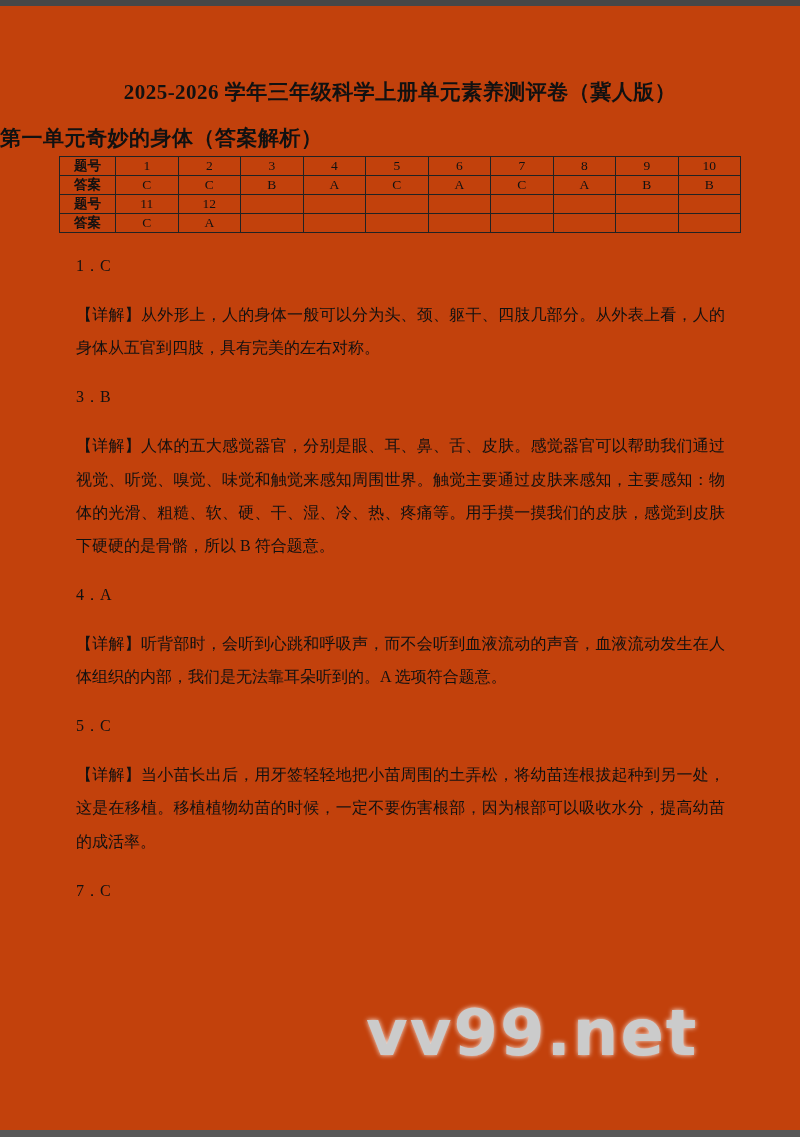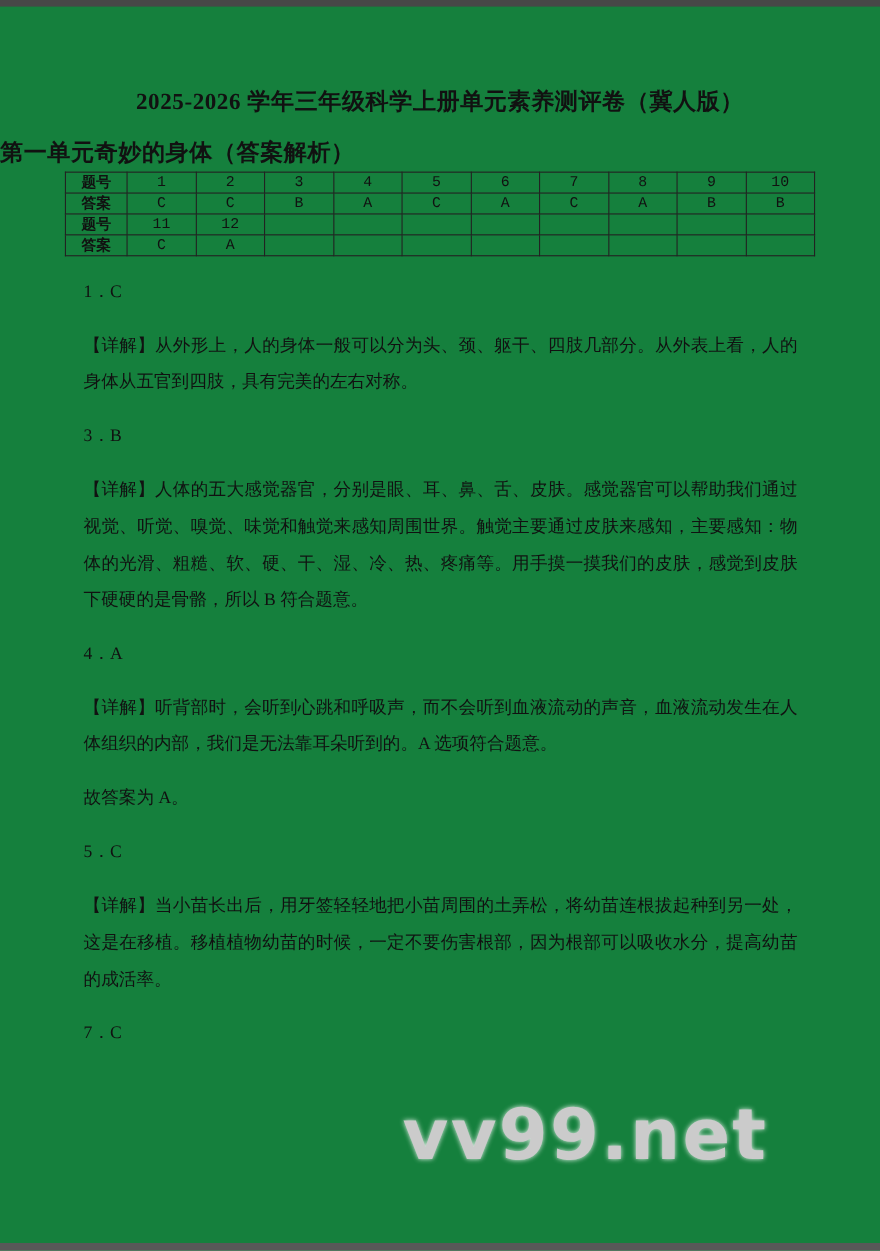--- a/index.html
+++ b/index.html
@@ -9,7 +9,7 @@
     width: 800px;
     height: 1137px;
     margin: 0 auto;
-    background: #15803d;
+    background: #c2410c;
     overflow: hidden;
     font-family: "Liberation Serif", "DejaVu Serif", serif;
     color: #111;

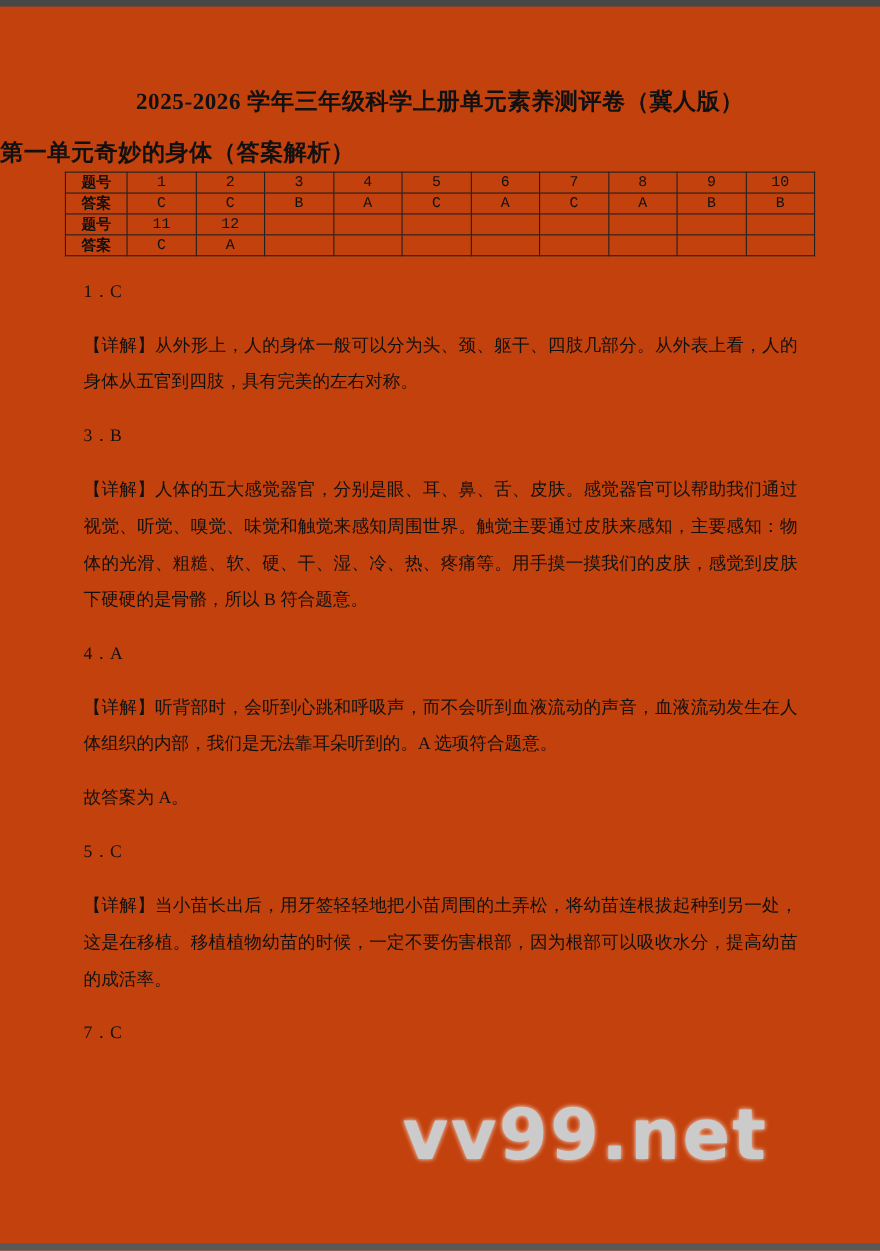--- a/index.html
+++ b/index.html
@@ -54,7 +54,6 @@
     padding: 0 2px;
     overflow: hidden;
     white-space: nowrap;
-    font-family: Liberation Mono, monospace;
   }
   table.answers td.lbl {
     font-weight: bold;

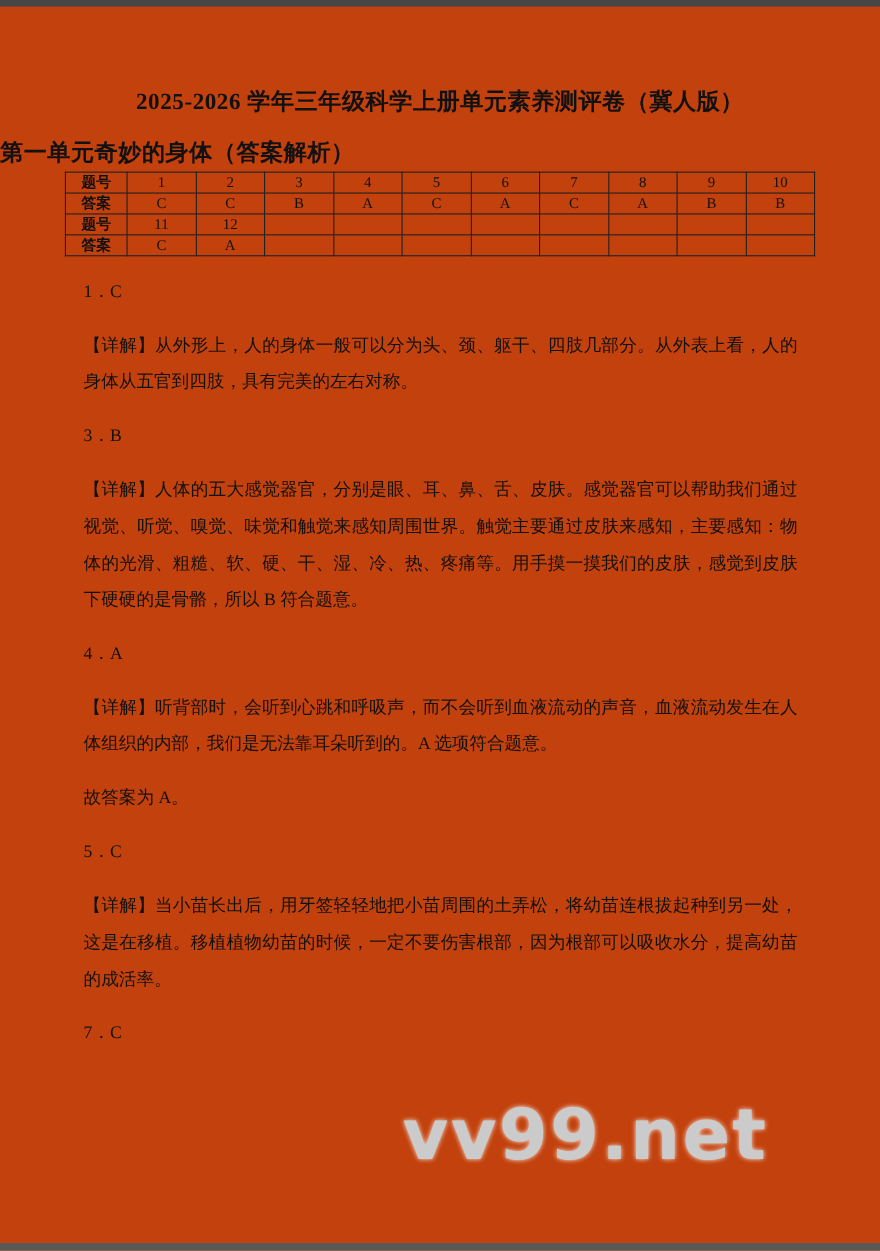--- a/index.html
+++ b/index.html
@@ -159,7 +159,6 @@
     <section class="sol">
       <div class="sol-head">4．A</div>
       <p>【详解】听背部时，会听到心跳和呼吸声，而不会听到血液流动的声音，血液流动发生在人体组织的内部，我们是无法靠耳朵听到的。A 选项符合题意。</p>
-      <p>故答案为 A。</p>
     </section>
     <section class="sol">
       <div class="sol-head">5．C</div>

